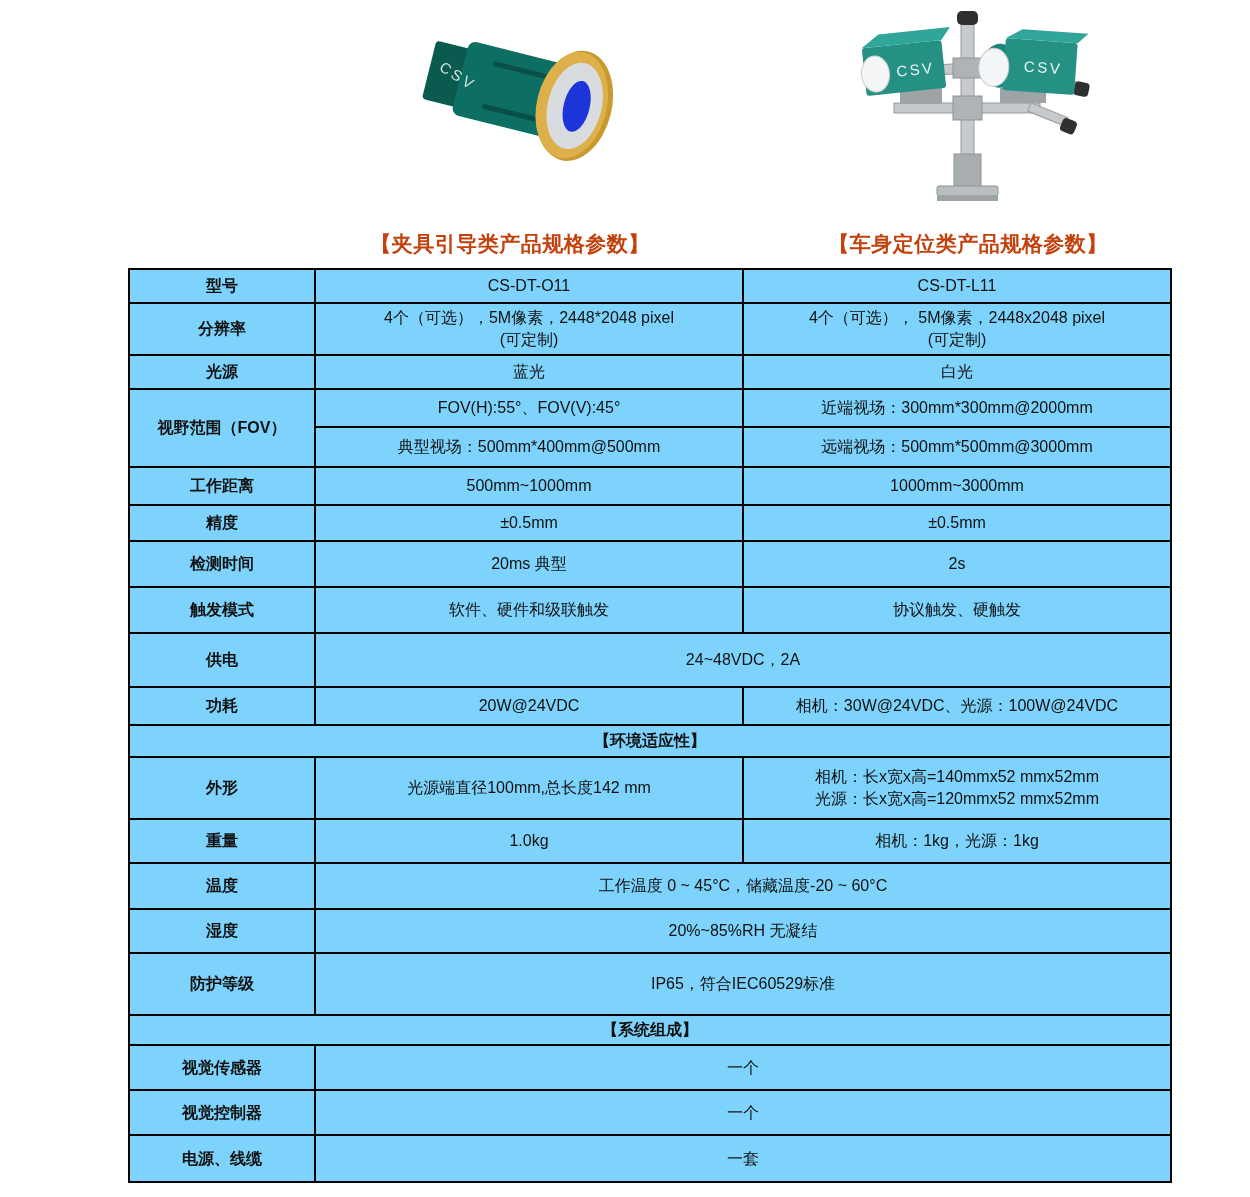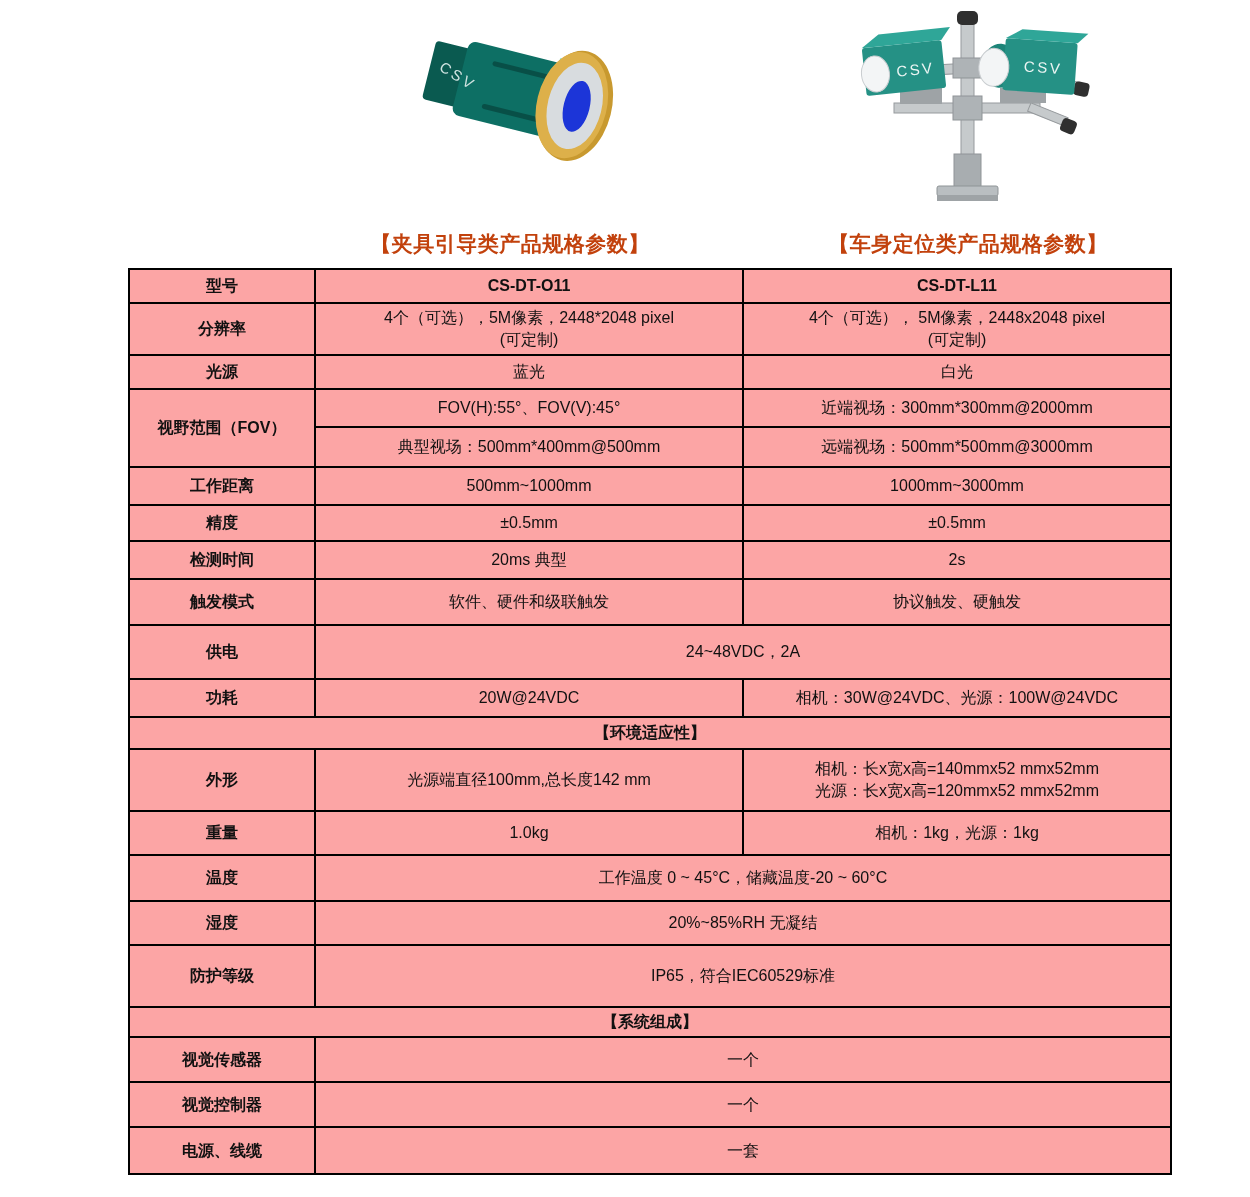--- a/index.html
+++ b/index.html
@@ -33,7 +33,7 @@
     text-align: center; vertical-align: middle;
     font-size: 16px; line-height: 1.35;
     padding: 3px 8px;
-    background: #fca5a5;
+    background: #7dd3fc;
   }
   td.lbl { font-weight: bold; }
   td.val { white-space: pre-line; }

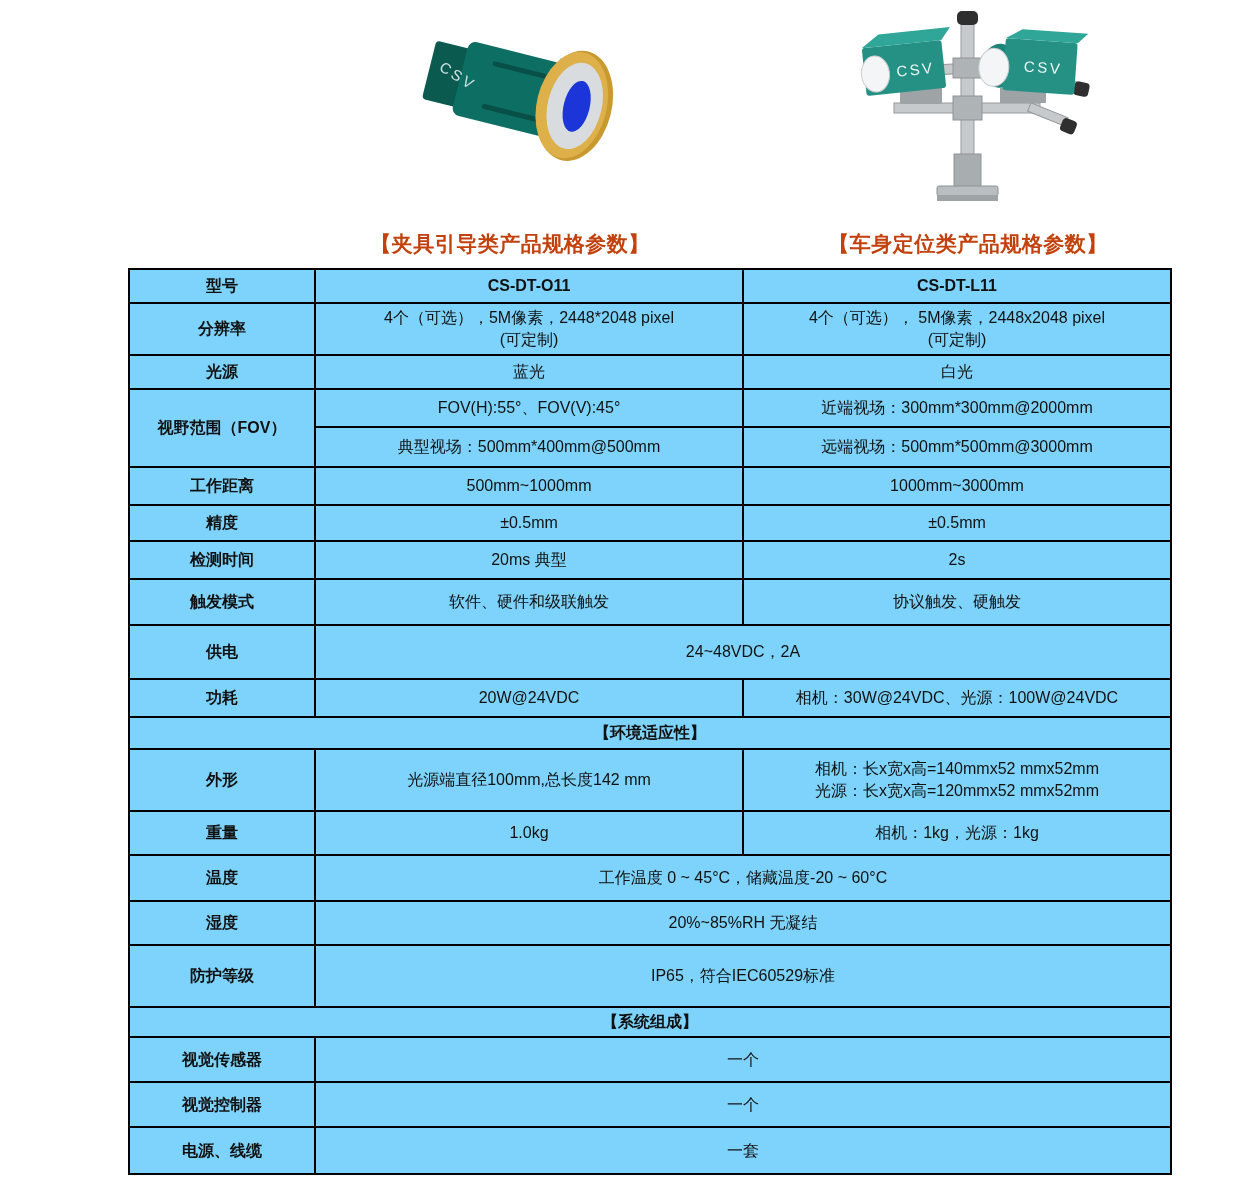--- a/index.html
+++ b/index.html
@@ -37,7 +37,7 @@
   }
   td.lbl { font-weight: bold; }
   td.val { white-space: pre-line; }
-  td.bold { font-weight: bold; }
+  td.bold { font-weight: normal; }
   td.section { font-weight: bold; }
 </style>
 </head>

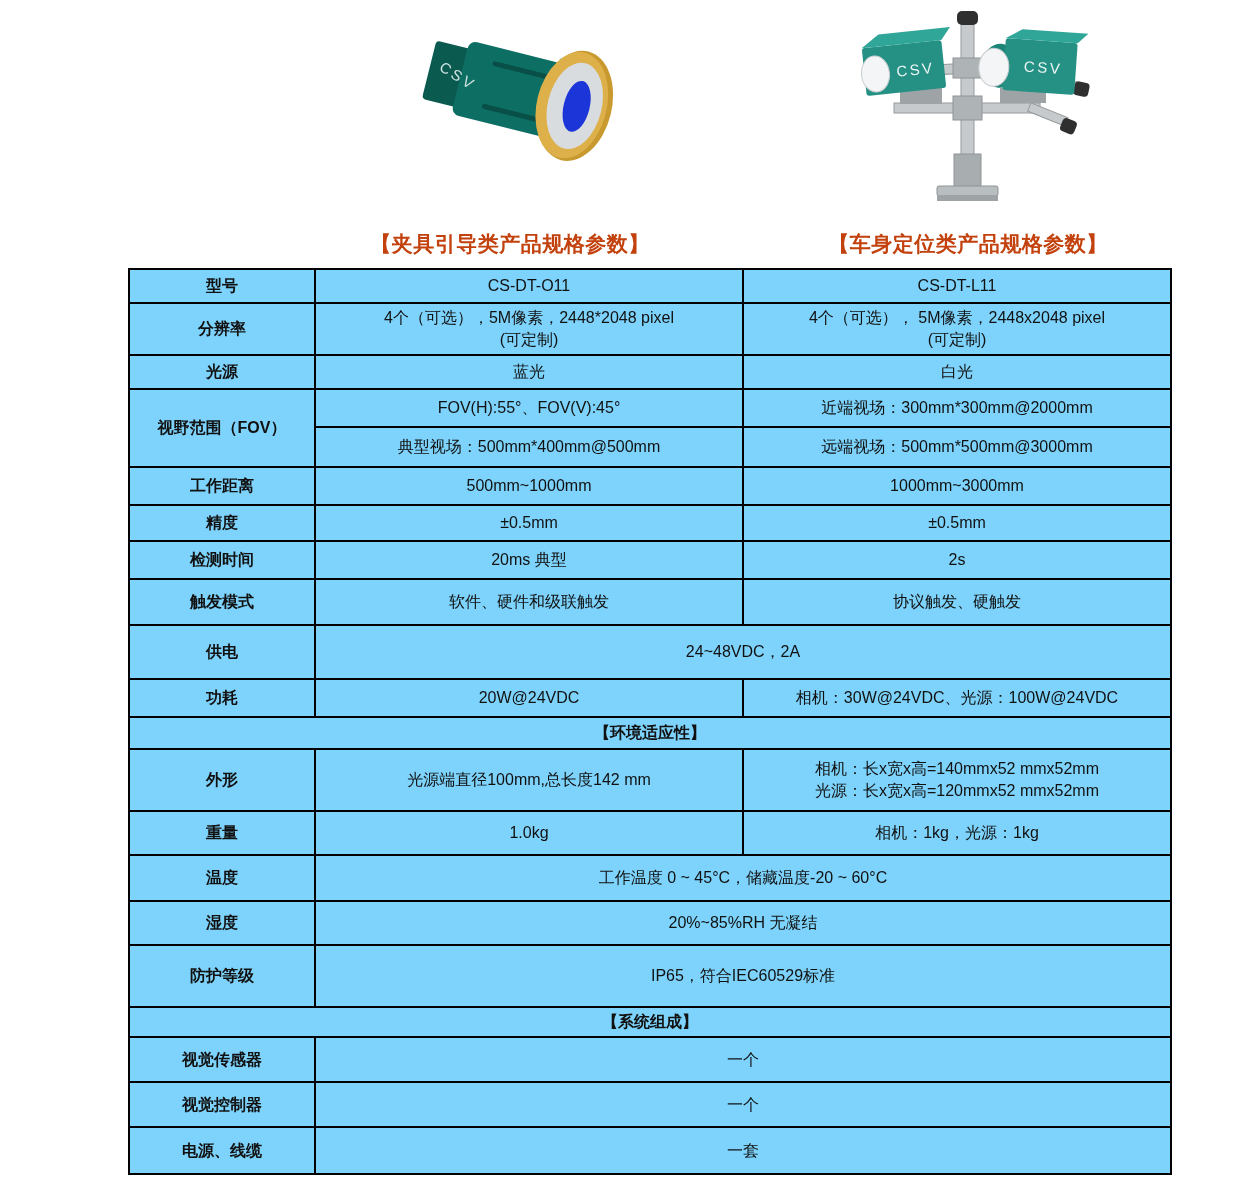--- a/index.html
+++ b/index.html
@@ -153,7 +153,7 @@
       <td class="val">±0.5mm</td>
       <td class="val">±0.5mm</td>
     </tr>
-    <tr style="height:38px">
+    <tr style="height:46px">
       <td class="lbl">检测时间</td>
       <td class="val">20ms 典型</td>
       <td class="val">2s</td>

